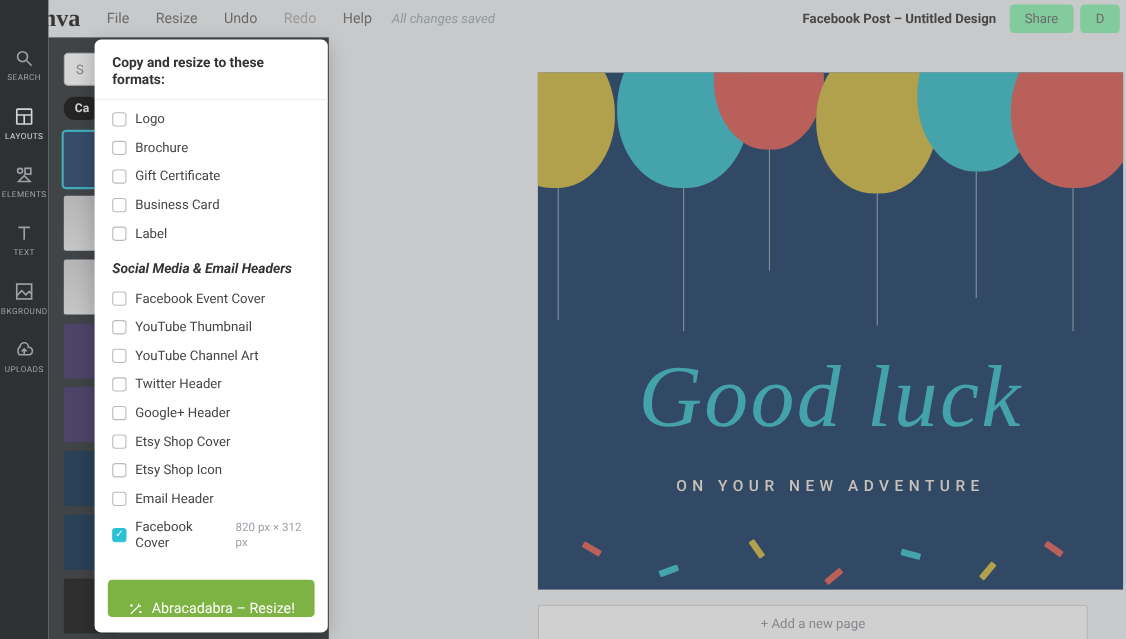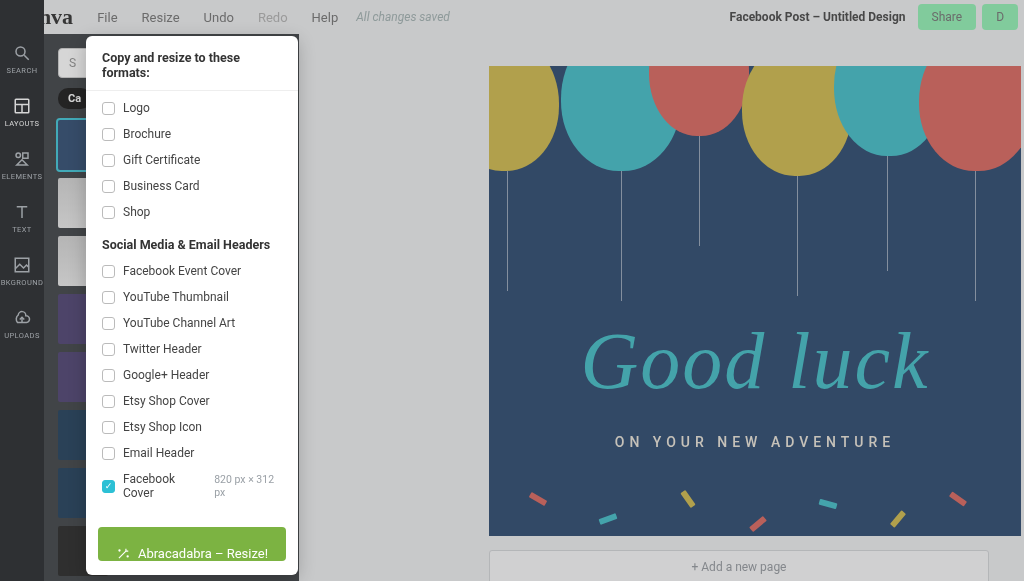--- a/index.html
+++ b/index.html
@@ -195,7 +195,7 @@
       </div>
     <div class="row">
         <span class="cb"></span>
-        <span>Shop</span>
+        <span>Label</span>
       </div>
 
     <div class="sect">Social Media &amp; Email Headers</div>

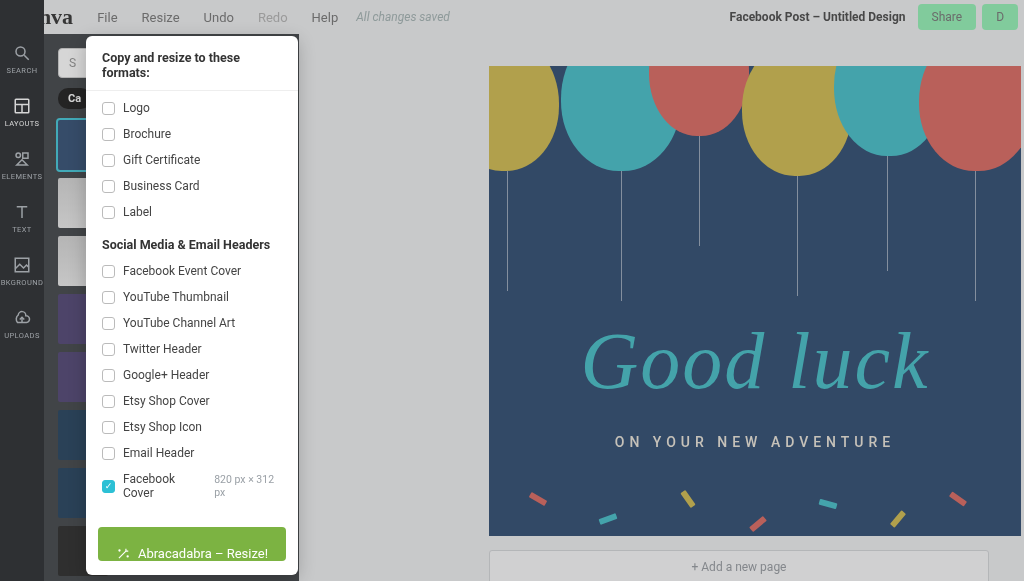--- a/index.html
+++ b/index.html
@@ -53,7 +53,7 @@
 .popup .cb.checked{background:#2cc0d5;border-color:#2cc0d5;}
 .popup .cb.checked::after{content:"✓";color:#fff;font-size:9px;line-height:1;}
 .popup .dim { color:#9aa0a6; font-size:10.5px; margin-left:4px; }
-.popup .sect { font-weight:700; color:#333; padding:12px 8px 6px; font-size:12.5px; }
+.popup .sect { font-weight:700; color:#333; padding:12px 8px 6px; font-size:12.5px;font-style:italic; }
 .popup .foot { padding:10px 12px 14px; }
 .popup .gobtn { background:#7cb342; color:#fff; height:34px; border-radius:4px; display:flex; align-items:flex-end; justify-content:center; gap:8px; font-size:13px; cursor:pointer; }
 .popup .gobtn svg{width:14px;height:14px;}

